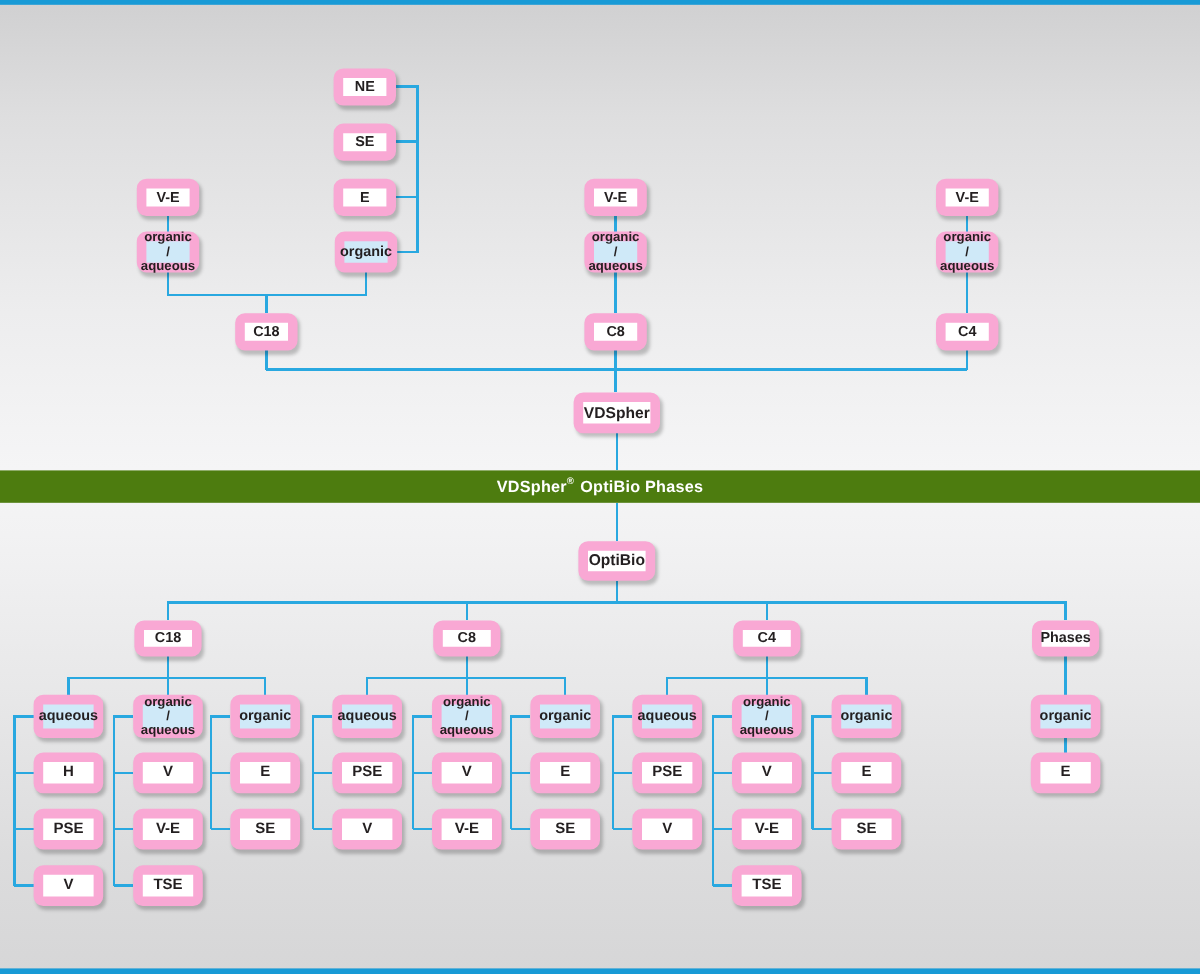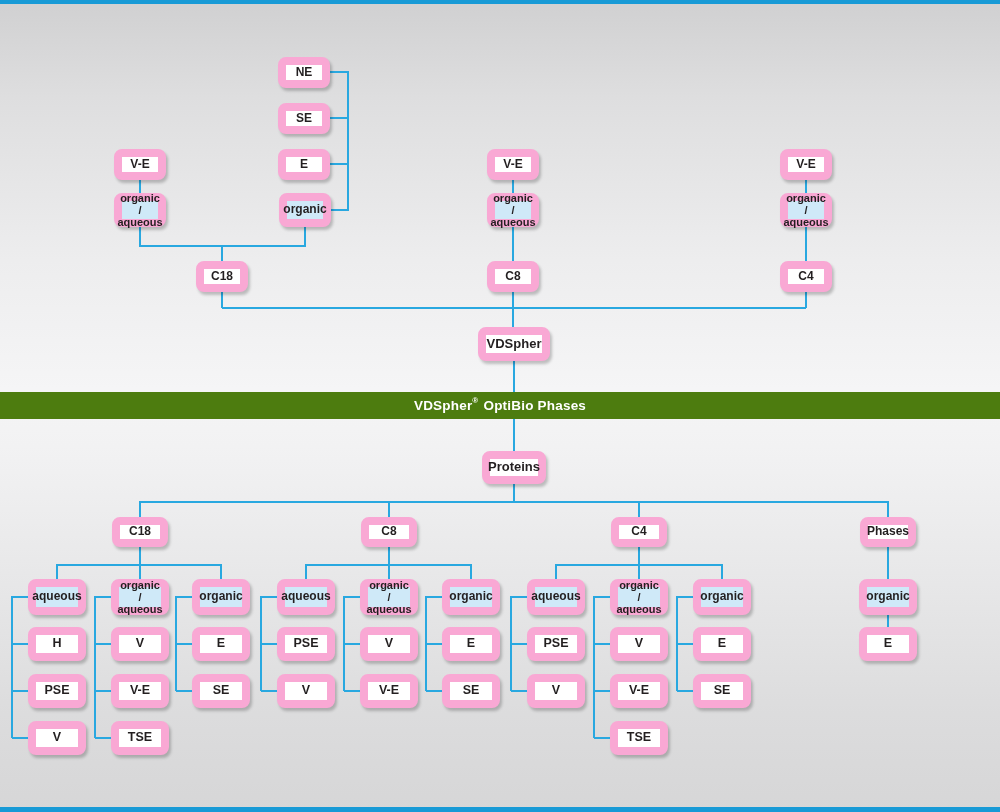--- a/index.html
+++ b/index.html
@@ -116,7 +116,7 @@
     <span class="rest">OptiBio Phases</span>
 </div>
 
-<div class="b wideB" style="left:482px;top:451px">Proteins</div>
+<div class="b wideB" style="left:482px;top:451px">OptiBio</div>
 
 <div class="b cat" style="left:112px;top:517px">C18</div>
 <div class="b cat" style="left:361px;top:517px">C8</div>

